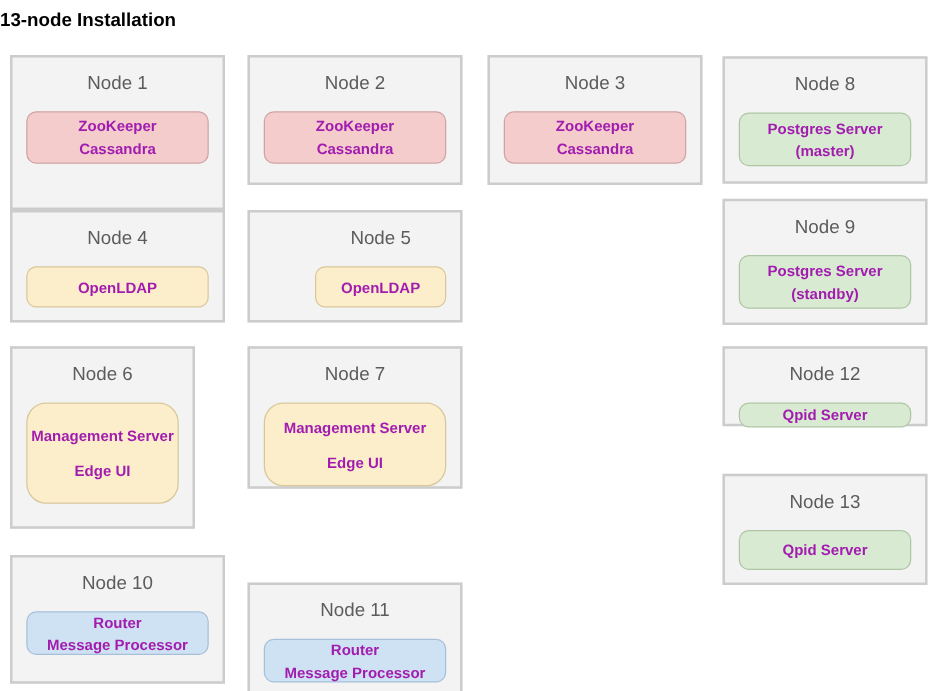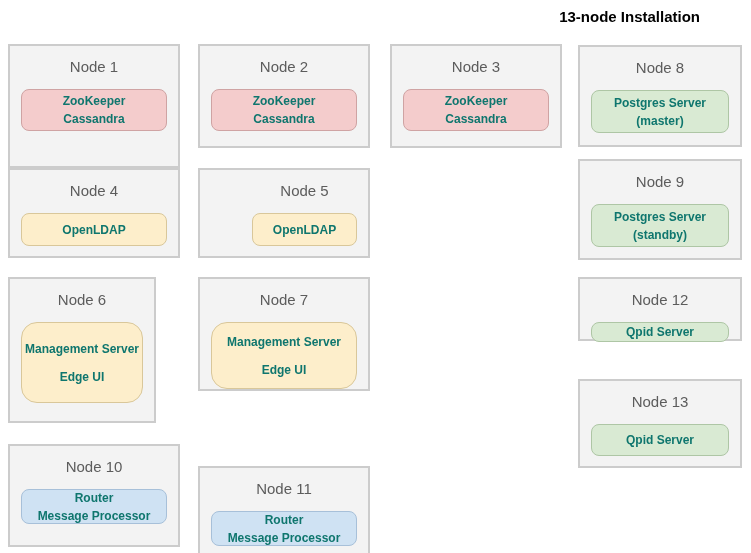--- a/index.html
+++ b/index.html
@@ -11,7 +11,7 @@
   }
   .title {
     position:absolute; top:8px; left:0; width:700px;
-    text-align:right; font-size:15px; font-weight:bold; color:#000000;
+    text-align:left; font-size:15px; font-weight:bold; color:#000000;
   }
   .node {
     position:absolute;

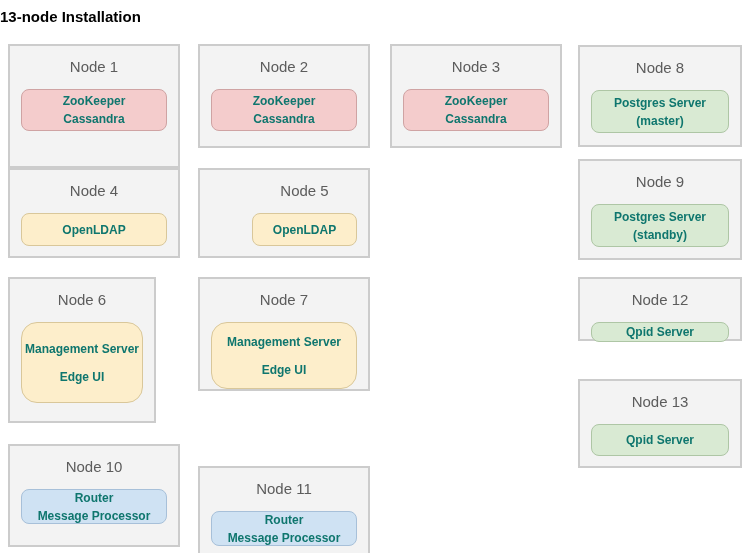--- a/index.html
+++ b/index.html
@@ -30,7 +30,7 @@
     box-sizing:border-box;
     border-radius:8px;
     display:flex; flex-direction:column; align-items:center; justify-content:center;
-    font-size:12px; font-weight:bold; color:#0f766e; line-height:18px;
+    font-size:12px; font-weight:bold; color:#a21caf; line-height:18px;
     text-align:center;
   }
   .c-pink   { background:#f4cccc; border:1px solid #cfa3a3; }

